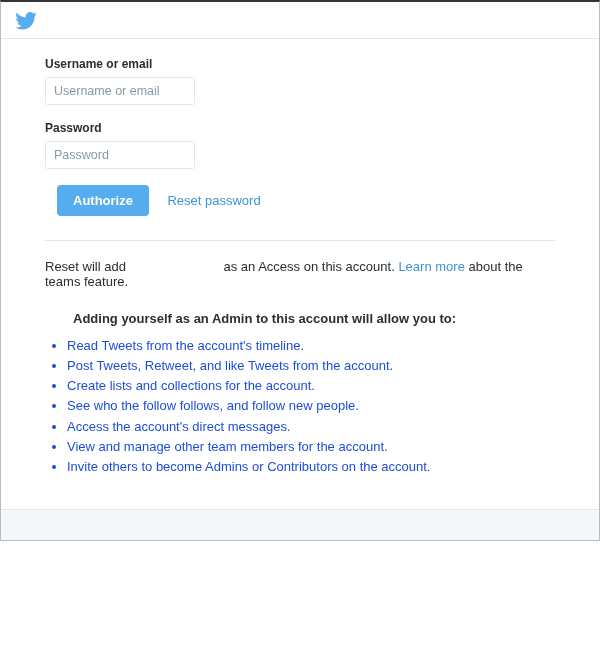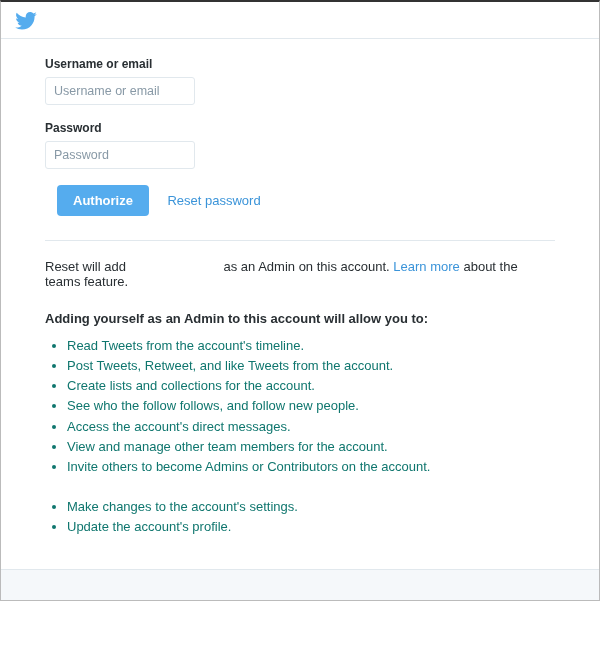--- a/index.html
+++ b/index.html
@@ -121,7 +121,7 @@
   <p class="info-para">
     <span>Reset will add</span>
     <span>&nbsp;&nbsp;&nbsp;&nbsp;&nbsp;&nbsp;&nbsp;&nbsp;&nbsp;&nbsp;&nbsp;&nbsp;&nbsp;&nbsp;&nbsp;&nbsp;&nbsp;&nbsp;&nbsp;&nbsp;&nbsp;&nbsp;&nbsp;&nbsp;&nbsp;</span>
-    <span>as an Admin on this account.</span>
+    <span>as an Access on this account.</span>
     <span> </span>
     <a class="link">Learn more</a>
     <span> </span>

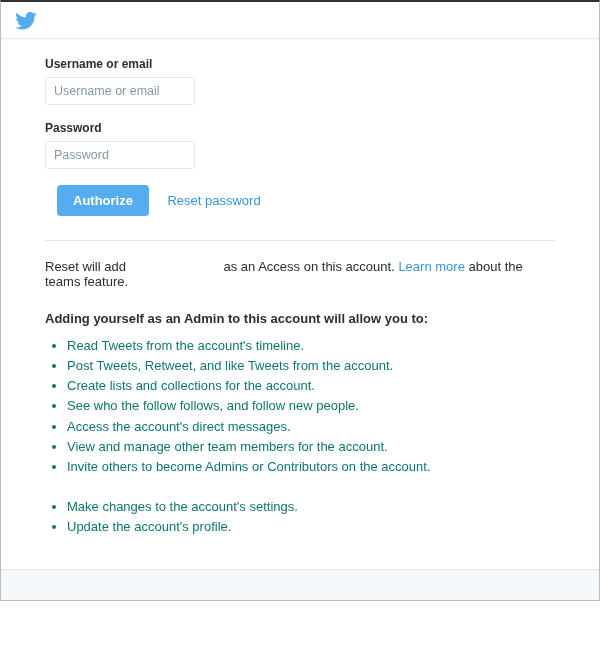--- a/index.html
+++ b/index.html
@@ -75,6 +75,7 @@
       font-weight: 700;
       color: #292f33;
       margin-bottom: 10px;
+      margin-left: 28px;
     }
     ul.perms {
       list-style: disc;

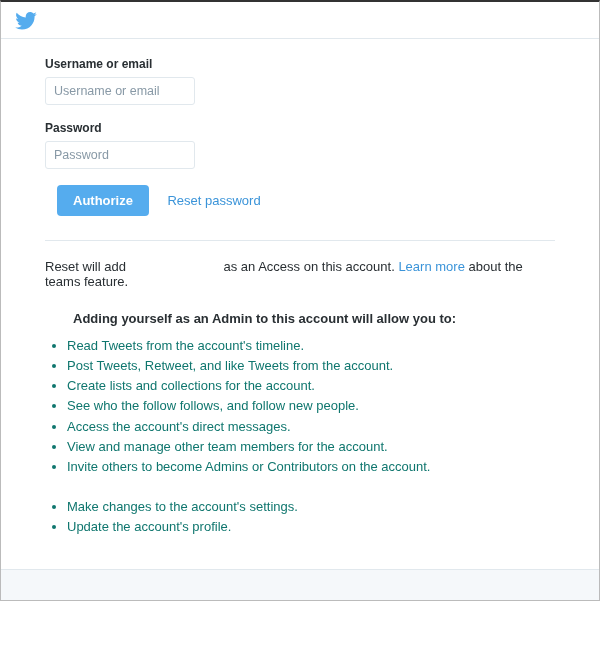--- a/index.html
+++ b/index.html
@@ -84,7 +84,7 @@
     }
     ul.perms li {
       font-size: 13px;
-      color: #0f766e;
+      color: #1d4ed8;
       line-height: 1.55;
     }
     .footer {

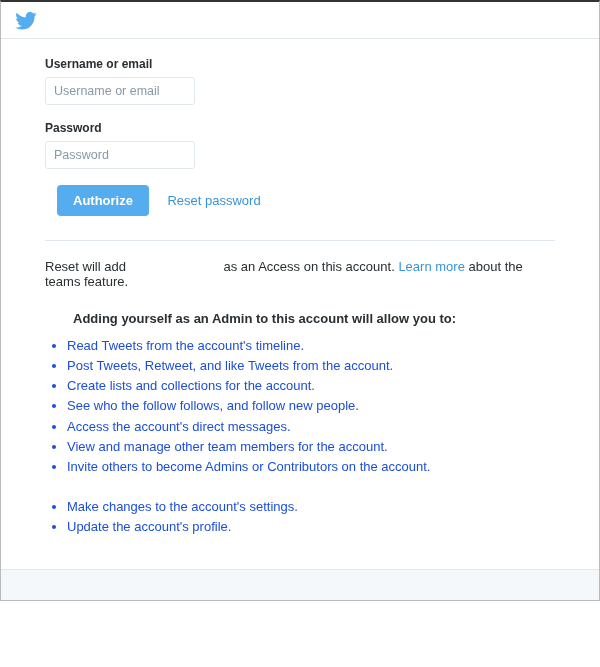--- a/index.html
+++ b/index.html
@@ -140,10 +140,6 @@
       <li>Invite others to become Admins or Contributors on the account.</li>
     </ul>
 
-  <ul class="perms" id="deny-list">
-      <li>Make changes to the account's settings.</li>
-      <li>Update the account's profile.</li>
-    </ul>
 </div>
 
 <div class="footer">

